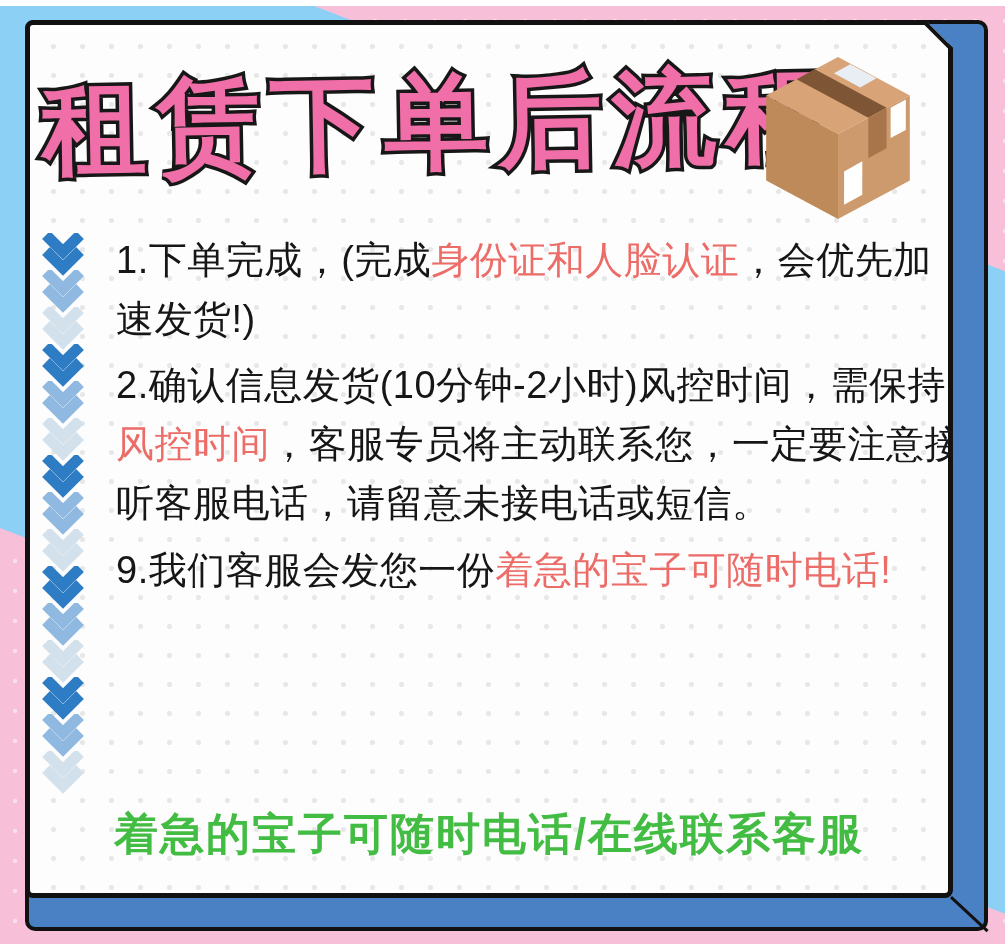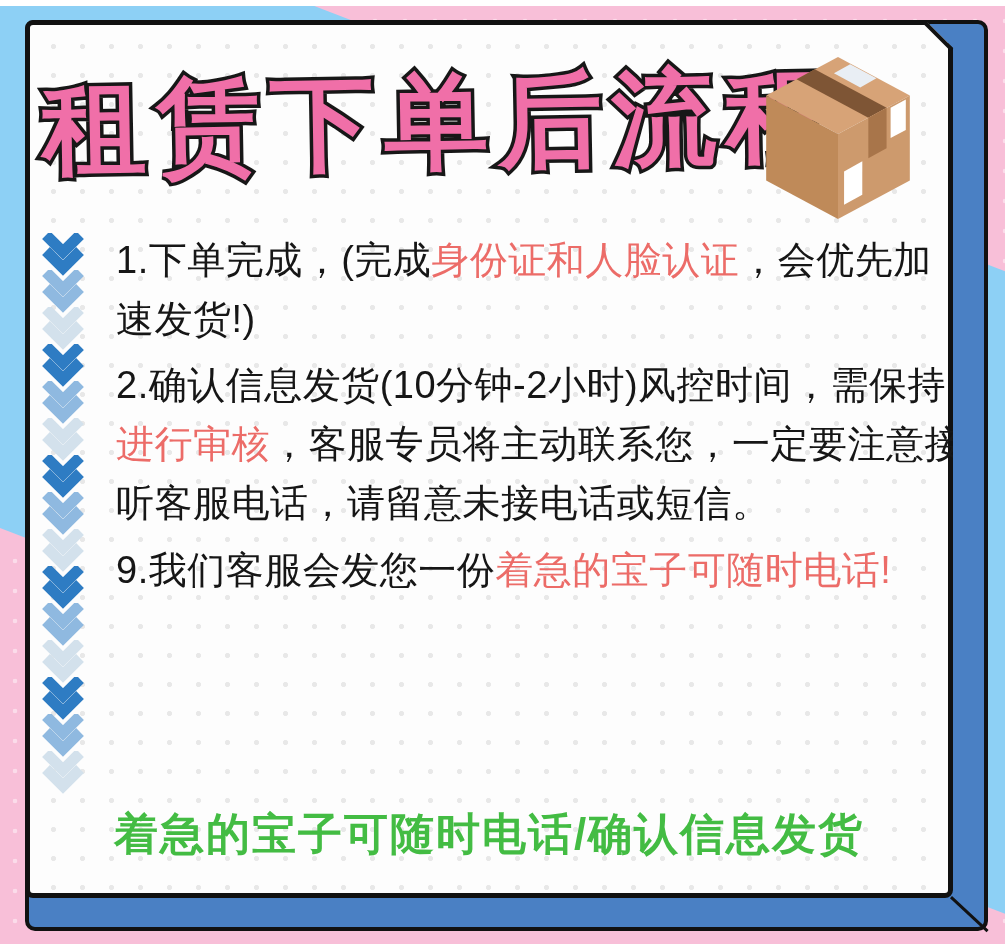--- a/index.html
+++ b/index.html
@@ -146,7 +146,7 @@
 
   <div class="steps">
     <div class="step"><span>1.下单完成，(完成</span><span class="hl">身份证和人脸认证</span><span>，会优先加速发货!)</span></div>
-    <div class="step"><span>2.确认信息发货(10分钟-2小时)风控时间，需保持</span><span class="hl">进行审核</span><span>，客服专员将主动联系您，一定要注意接听客服电话，请留意未接电话或短信。</span></div>
+    <div class="step"><span>2.确认信息发货(10分钟-2小时)风控时间，需保持</span><span class="hl">风控时间</span><span>，客服专员将主动联系您，一定要注意接听客服电话，请留意未接电话或短信。</span></div>
     <div class="step"><span>9.我们客服会发您一份</span><span class="hl">着急的宝子可随时电话!</span></div>
   </div>
 

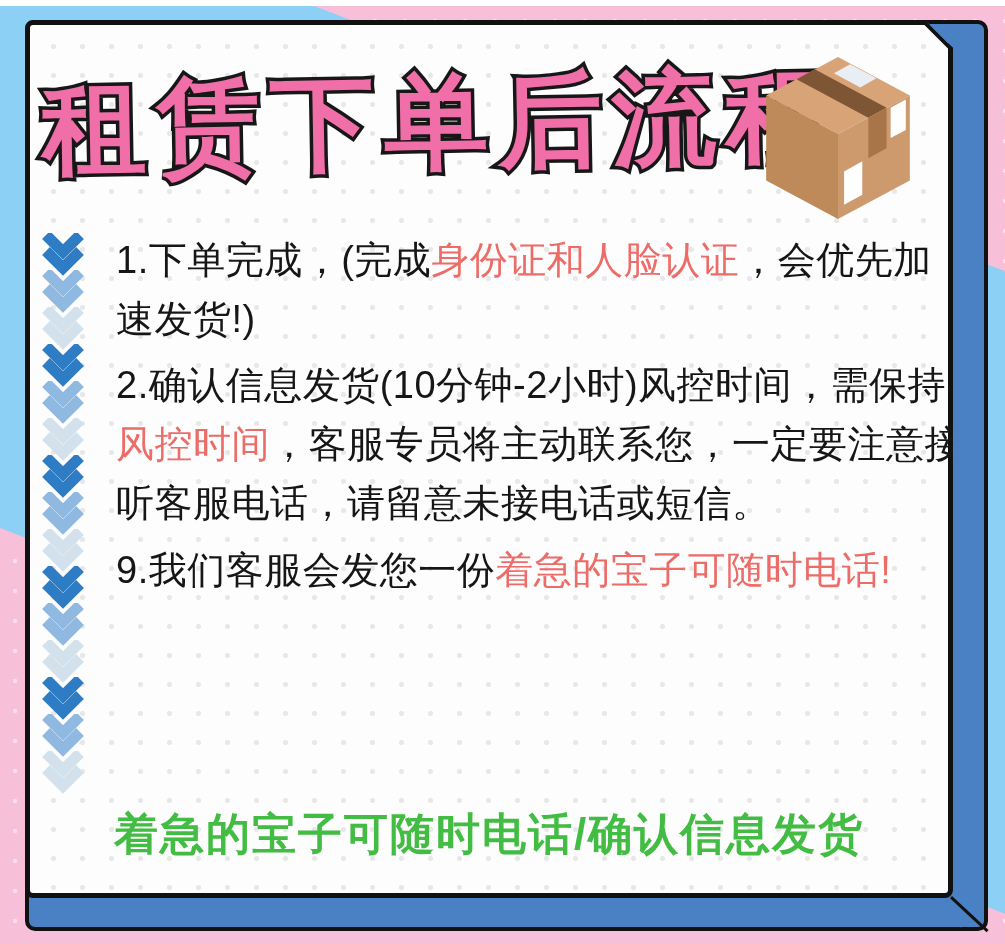--- a/index.html
+++ b/index.html
@@ -150,7 +150,7 @@
     <div class="step"><span>9.我们客服会发您一份</span><span class="hl">着急的宝子可随时电话!</span></div>
   </div>
 
-  <div class="footer">着急的宝子可随时电话/确认信息发货</div>
+  <div class="footer">着急的宝子可随时电话/在线联系客服</div>
 
 </div>
 

